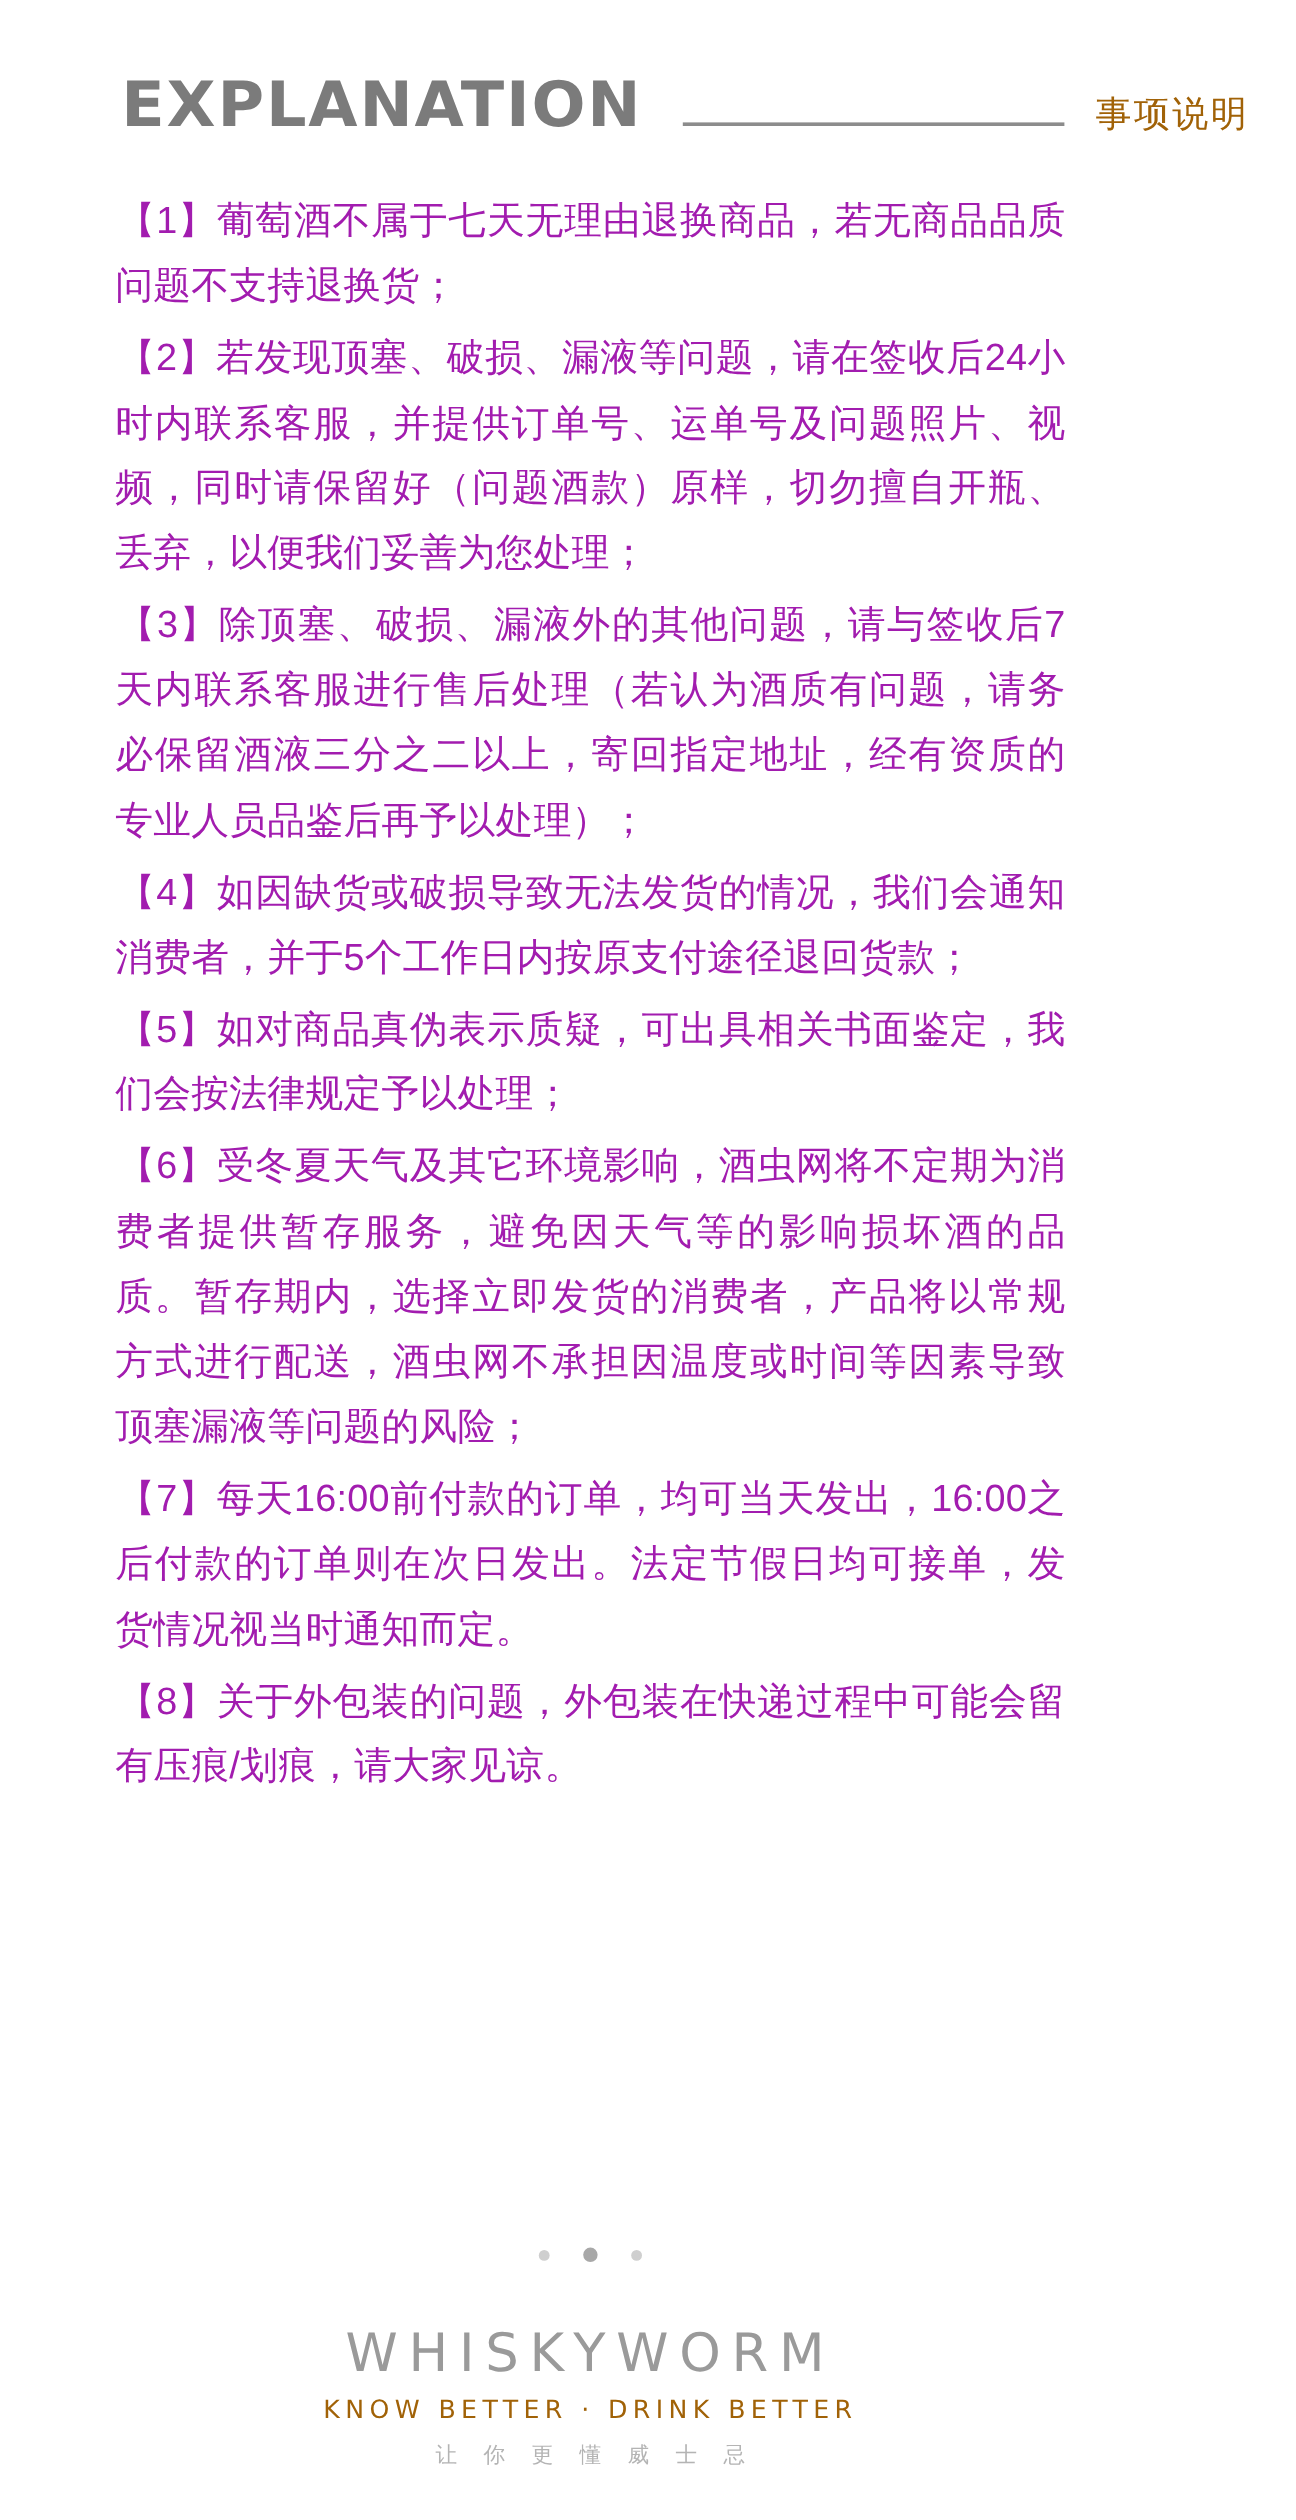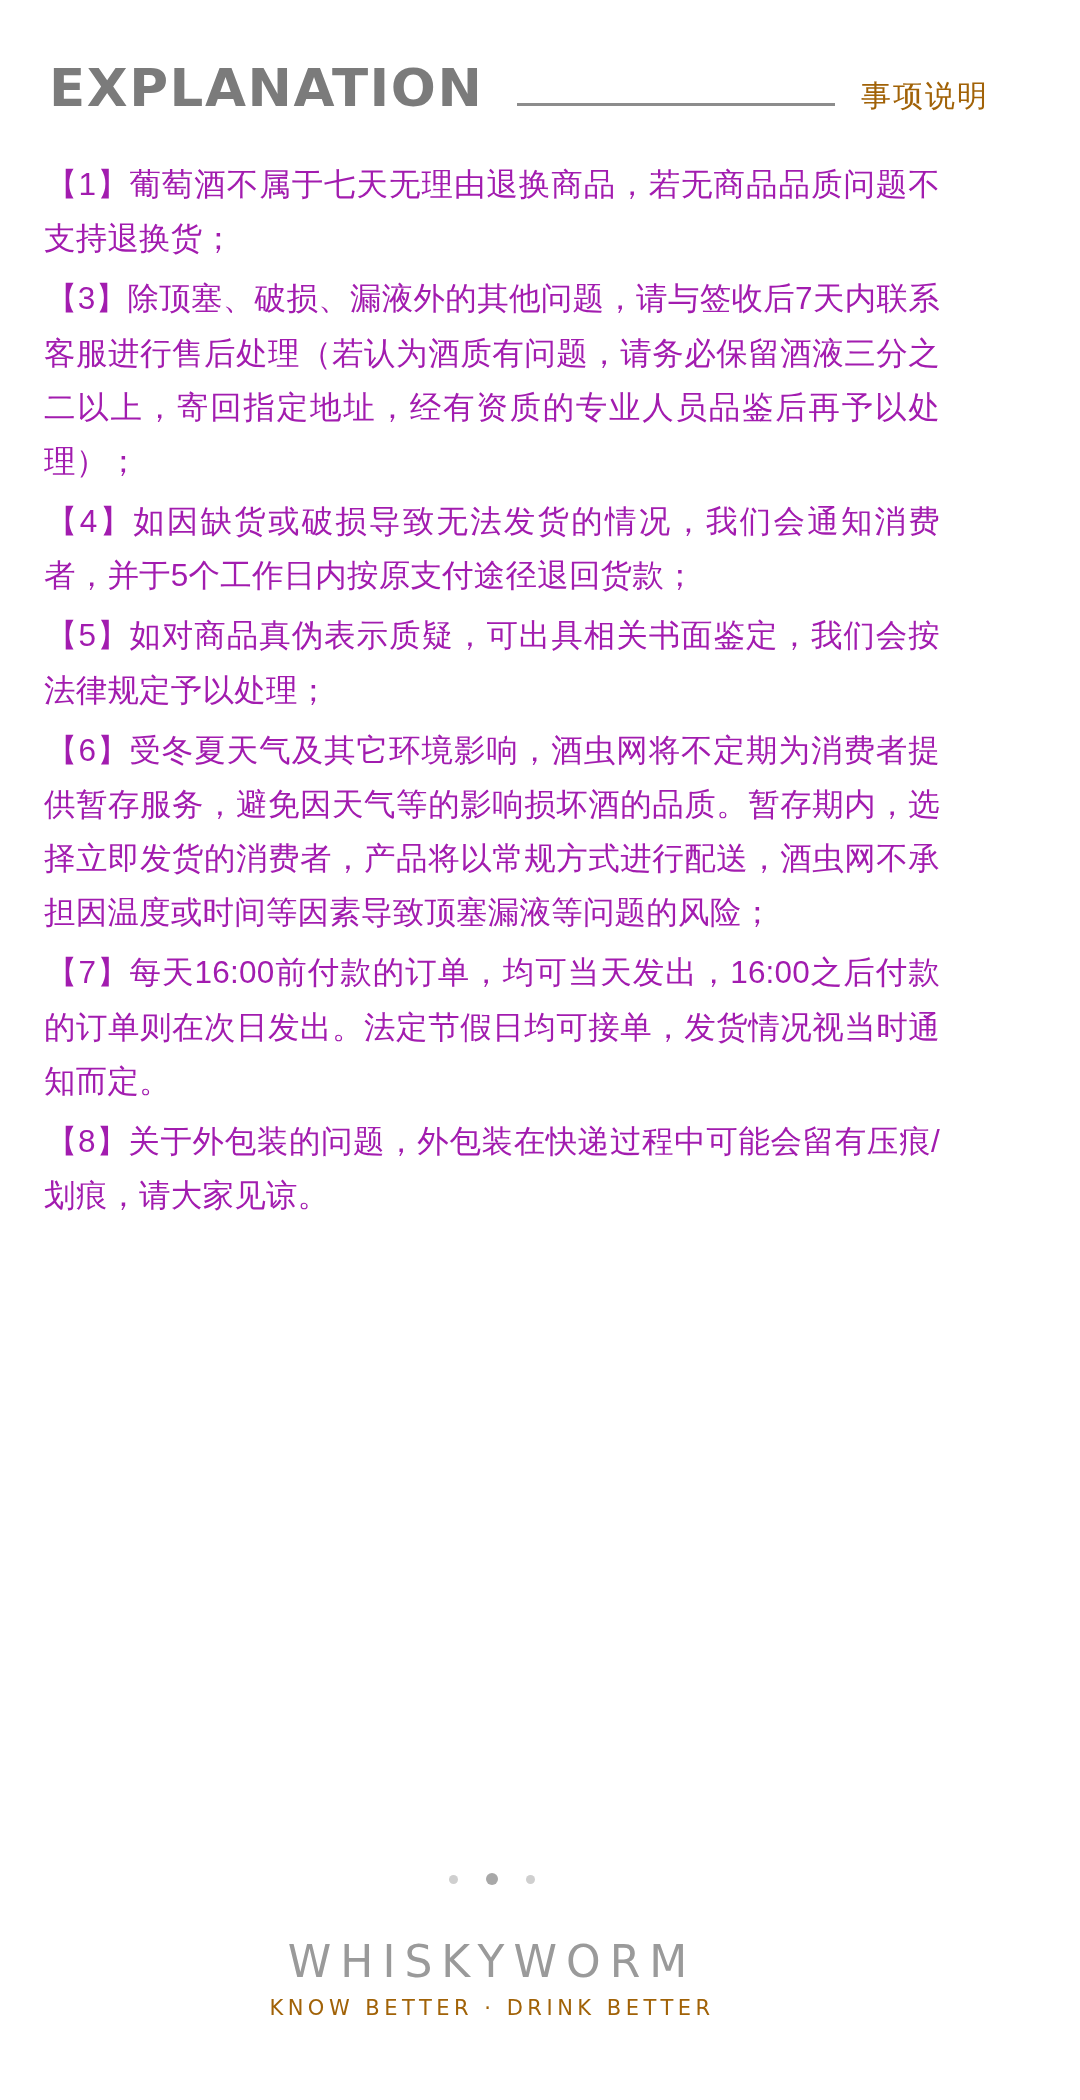--- a/index.html
+++ b/index.html
@@ -20,7 +20,7 @@
     width: 984px;
     height: 2100px;
     box-sizing: border-box;
-    padding: 0 40px;
+    padding: 0 92px;
     position: relative;
   }
 

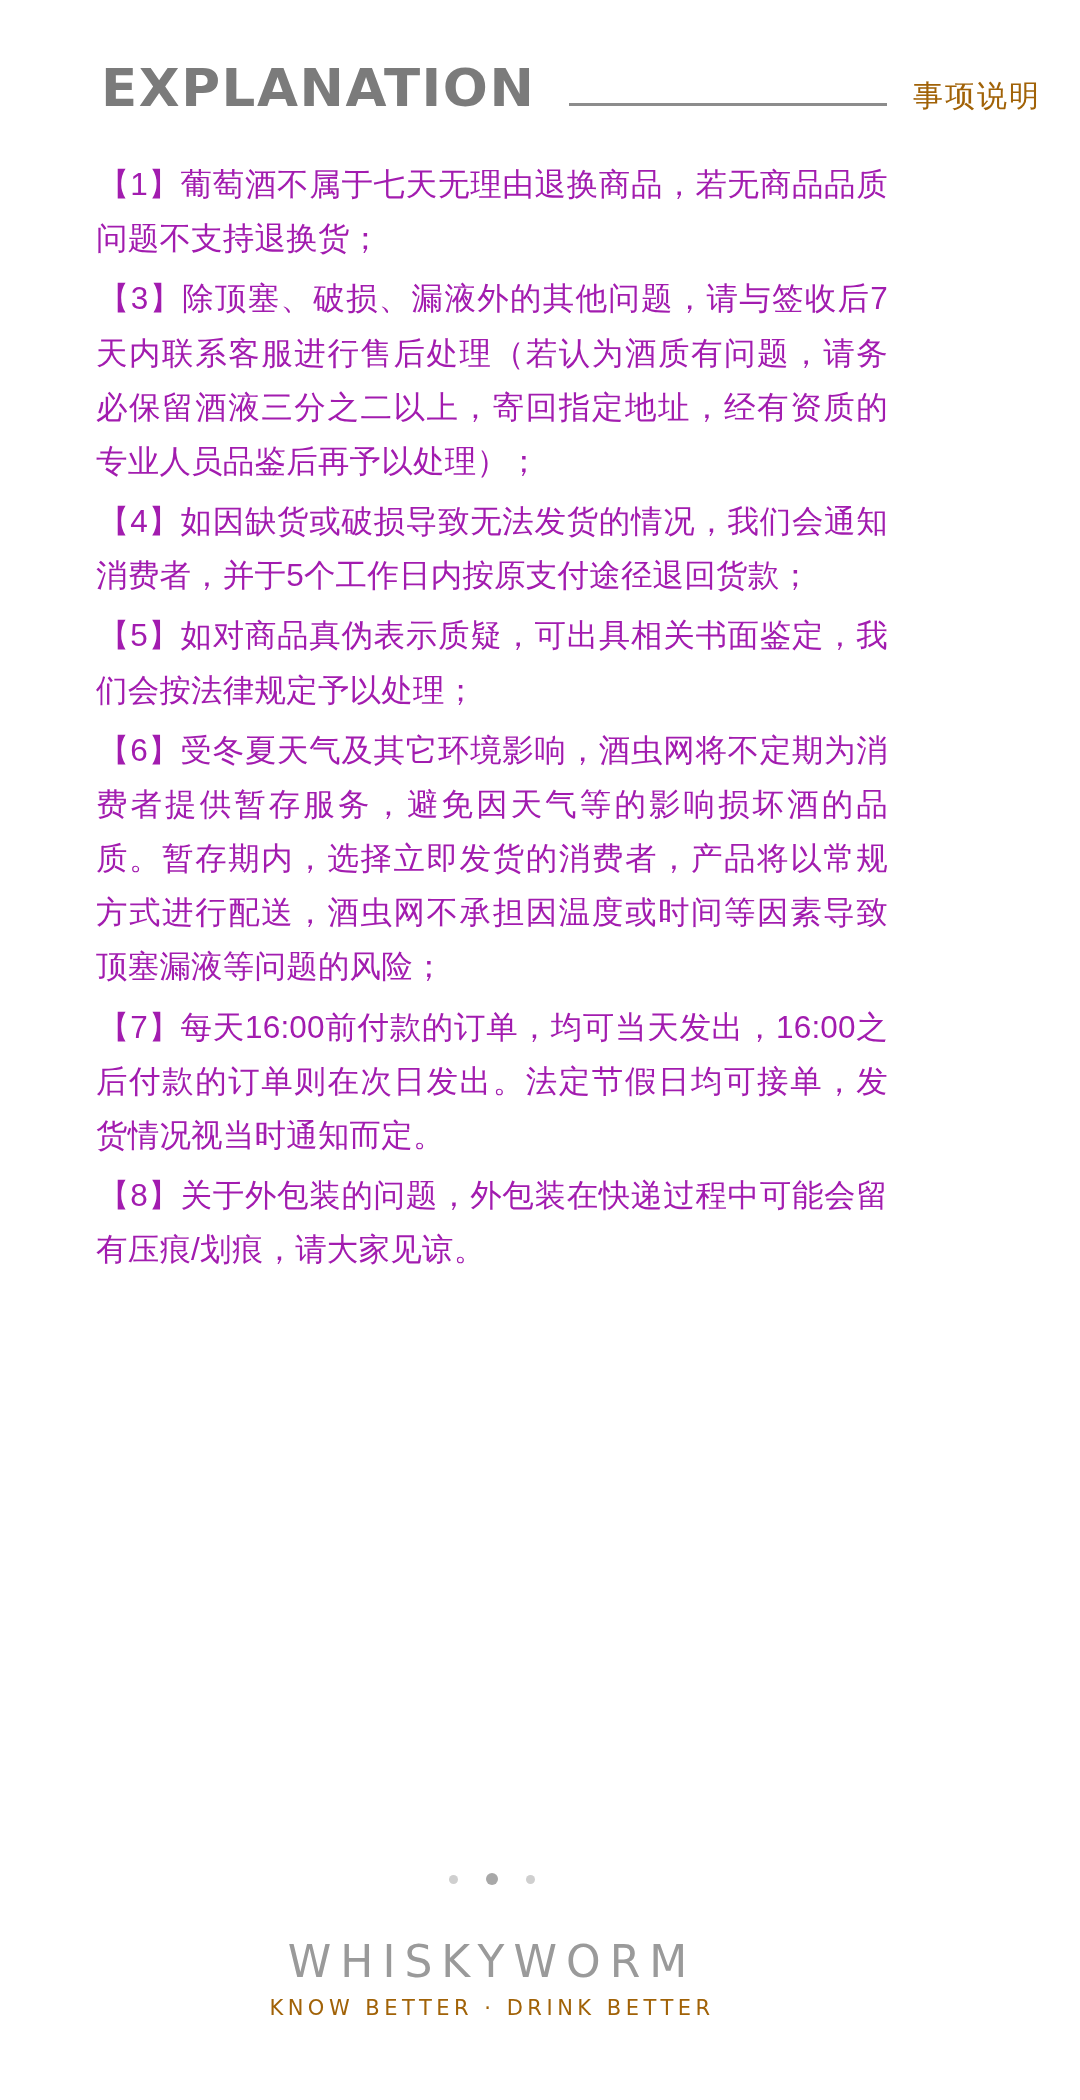--- a/index.html
+++ b/index.html
@@ -142,6 +142,7 @@
 
   <div class="content">
     <p class="para">【1】葡萄酒不属于七天无理由退换商品，若无商品品质问题不支持退换货；</p>
+    <p class="para">【2】若发现顶塞、破损、漏液等问题，请在签收后24小时内联系客服，并提供订单号、运单号及问题照片、视频，同时请保留好（问题酒款）原样，切勿擅自开瓶、丢弃，以便我们妥善为您处理；</p>
     <p class="para">【3】除顶塞、破损、漏液外的其他问题，请与签收后7天内联系客服进行售后处理（若认为酒质有问题，请务必保留酒液三分之二以上，寄回指定地址，经有资质的专业人员品鉴后再予以处理）；</p>
     <p class="para">【4】如因缺货或破损导致无法发货的情况，我们会通知消费者，并于5个工作日内按原支付途径退回货款；</p>
     <p class="para">【5】如对商品真伪表示质疑，可出具相关书面鉴定，我们会按法律规定予以处理；</p>

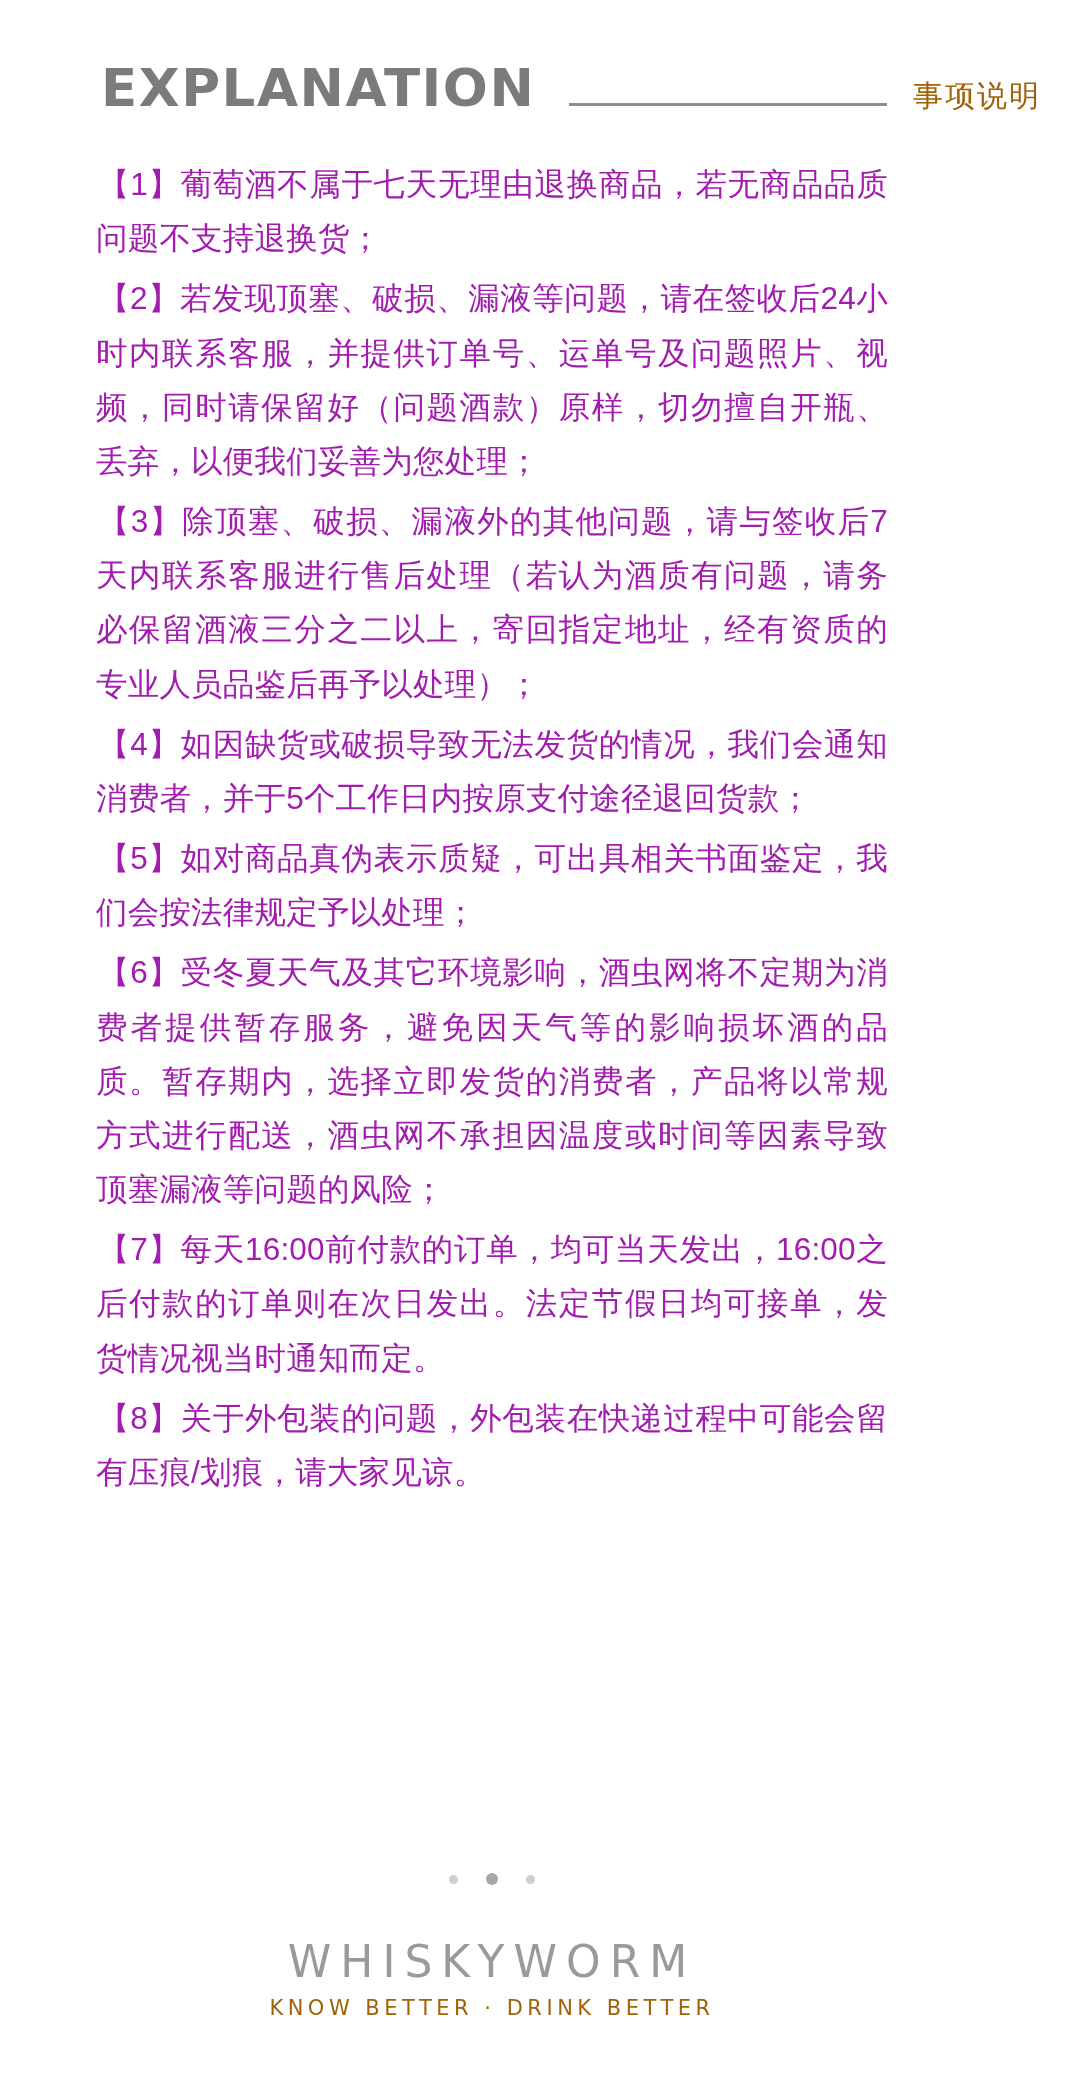--- a/index.html
+++ b/index.html
@@ -160,6 +160,7 @@
   <div class="footer">
     <div class="brand-name">WHISKYWORM</div>
     <div class="brand-tag">KNOW BETTER · DRINK BETTER</div>
+    <div class="brand-cn">让你更懂威士忌</div>
   </div>
 
 </div>

